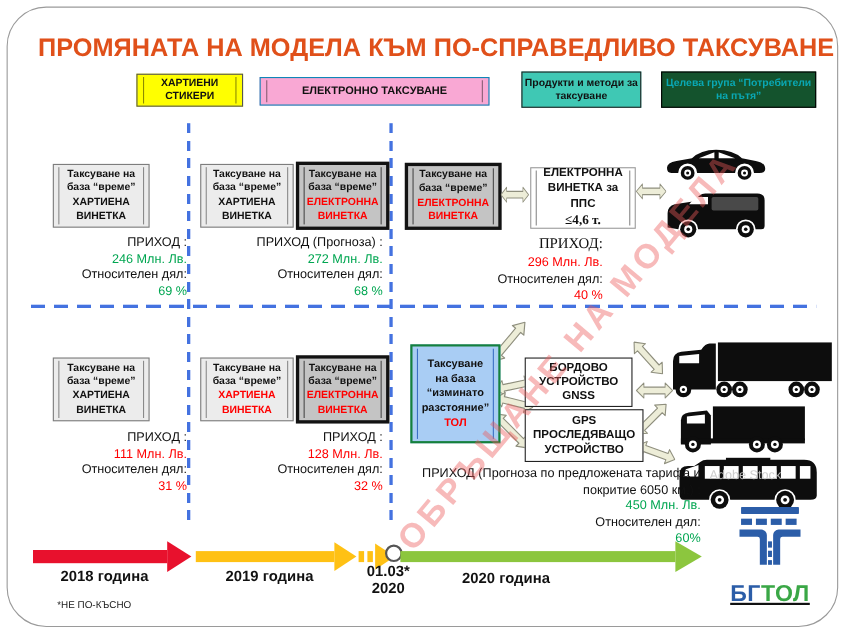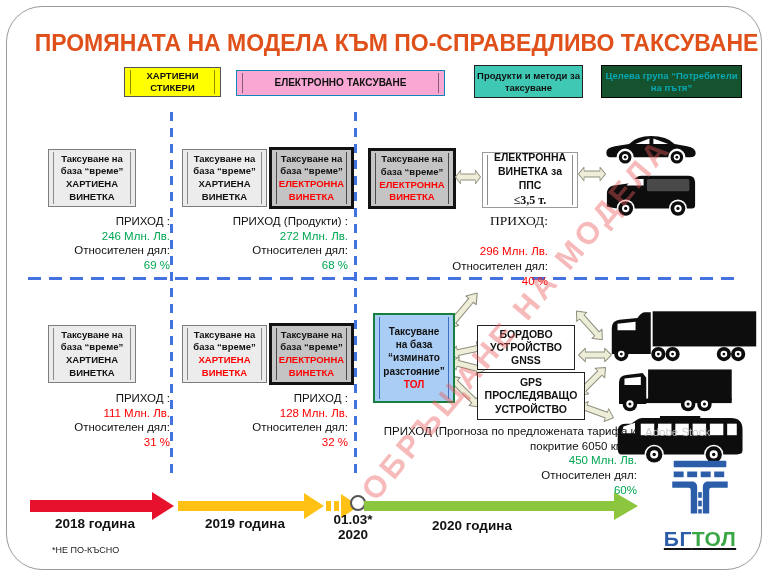--- a/index.html
+++ b/index.html
@@ -119,7 +119,7 @@
     </svg>
   <div class="sticker white" style="left:482px;top:152px;width:96px;height:56px;">
     <span style="font-size:10.5px;">ЕЛЕКТРОННА ВИНЕТКА за ППС</span>
-    <span class="serifline">≤3,5 т.</span>
+    <span class="serifline">≤4,6 т.</span>
   </div>
   <svg class="darrow" style="left:578px;top:165px;width:28px;" viewBox="0 0 60 24" preserveAspectRatio="none">
       <use href="#dbl-arrow"></use>

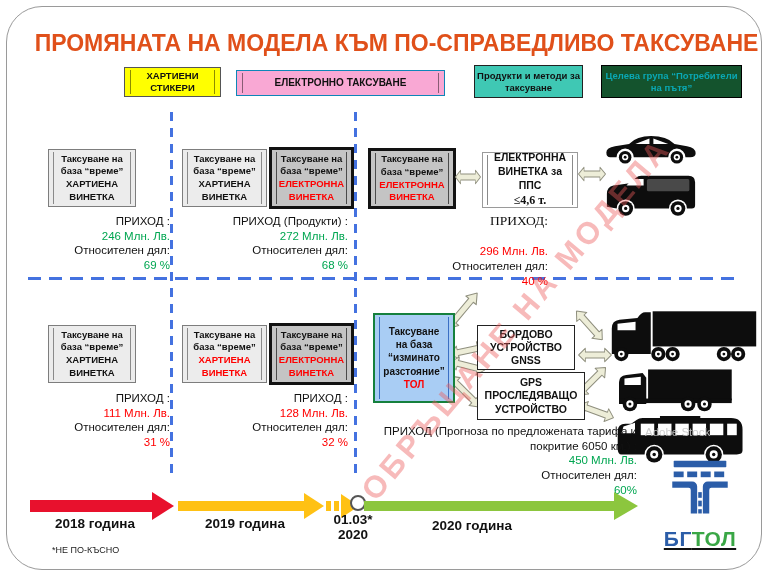--- a/index.html
+++ b/index.html
@@ -104,7 +104,7 @@
     <span class="red">ЕЛЕКТРОННА ВИНЕТКА</span>
   </div>
   <div class="income" style="left:188px;top:214px;width:160px;">
-    <div>ПРИХОД (Продукти) :</div>
+    <div>ПРИХОД (Прогноза) :</div>
     <div class="v-green">272 Млн. Лв.</div>
     <div>Относителен дял:</div>
     <div class="v-green">68 %</div>

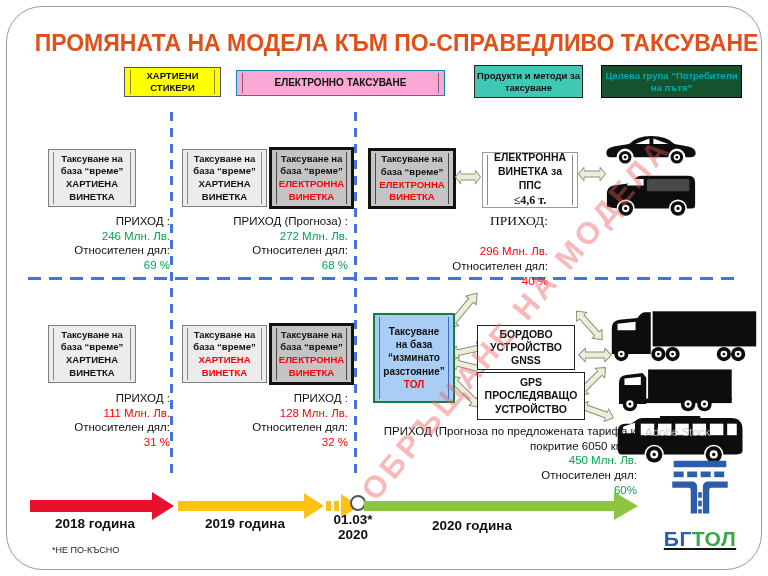--- a/index.html
+++ b/index.html
@@ -150,7 +150,7 @@
 
   <div class="income" style="left:388px;top:212px;width:160px;">
     <div class="serif">ПРИХОД:</div>
-    <div class="v-red" style="margin-top:15px;">296  Млн. Лв.</div>
+    <div class="v-red" style="margin-top:3px;">296  Млн. Лв.</div>
     <div>Относителен дял:</div>
     <div class="v-red">40 %</div>
   </div>

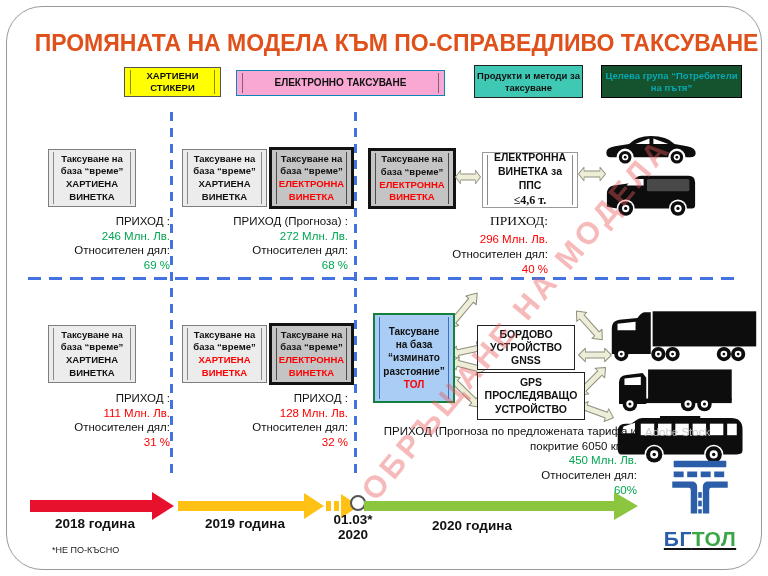--- a/index.html
+++ b/index.html
@@ -294,7 +294,7 @@
     <div>01.03*</div>
     <div>2020</div>
   </div>
-  <div class="t-label" style="left:402px;top:518px;width:140px;">2020 година</div>
+  <div class="t-label" style="left:390px;top:518px;width:140px;">2020 година</div>
   <div class="footnote" style="left:36px;top:545px;">*НЕ ПО-КЪСНО</div>
 
   <div class="logo">

